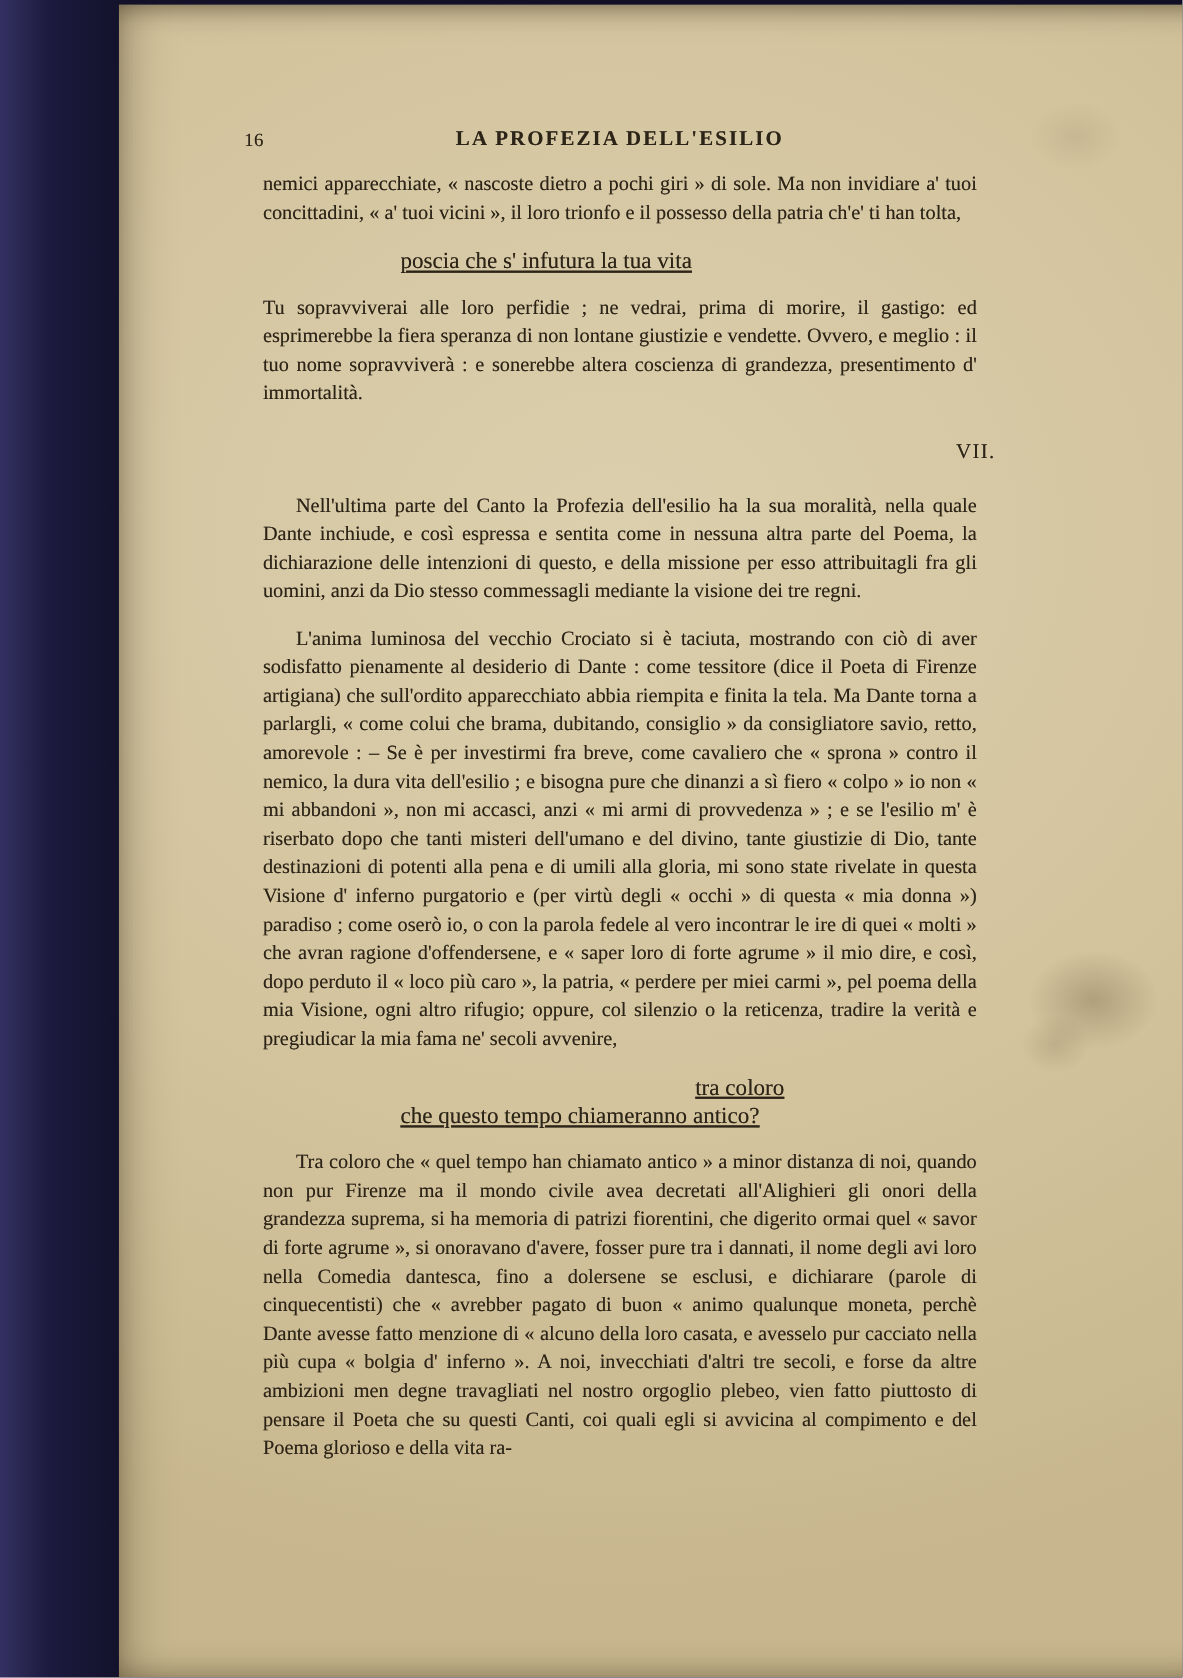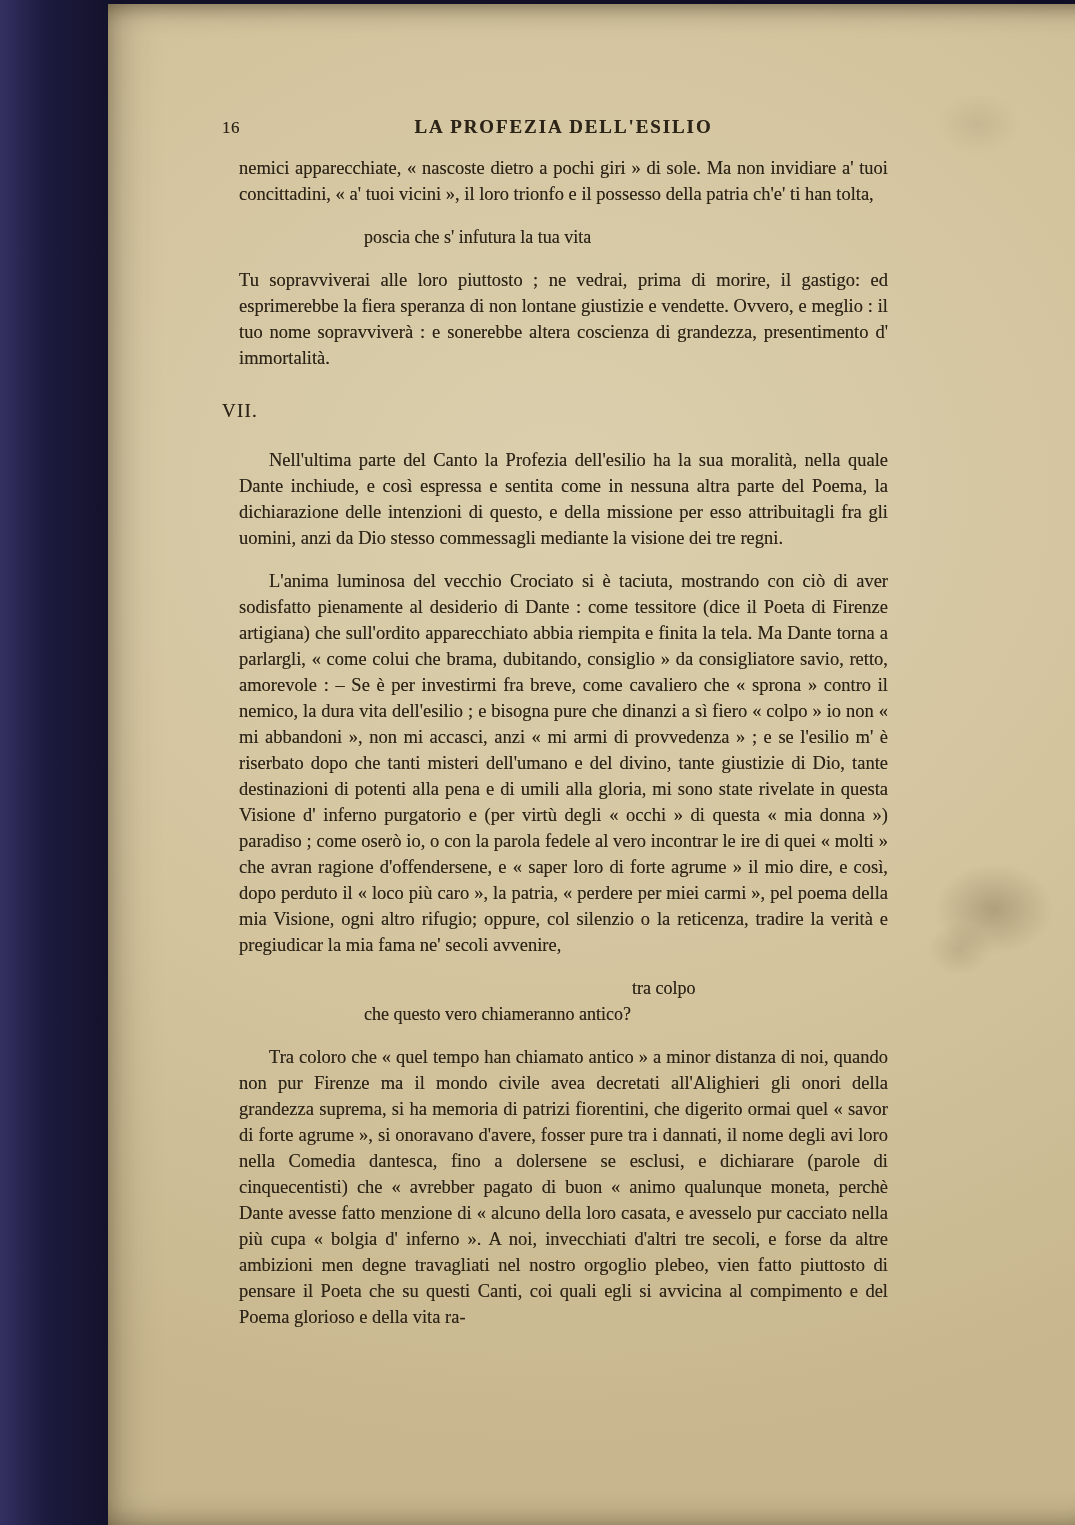--- a/index.html
+++ b/index.html
@@ -46,7 +46,7 @@
   p{margin:17px;text-indent:30px;}
   p.flush{text-indent:0;}
 
-  .verse{margin:13px 0 13px 142px;text-align:left;font-size:18px;}
+  .verse{margin:13px 0 13px 142px;text-align:left;font-size:21px;text-decoration:underline;}
   .verse .vline{white-space:nowrap;}
   .verse.offset-first .vline:first-child{margin-left:268px;}
 

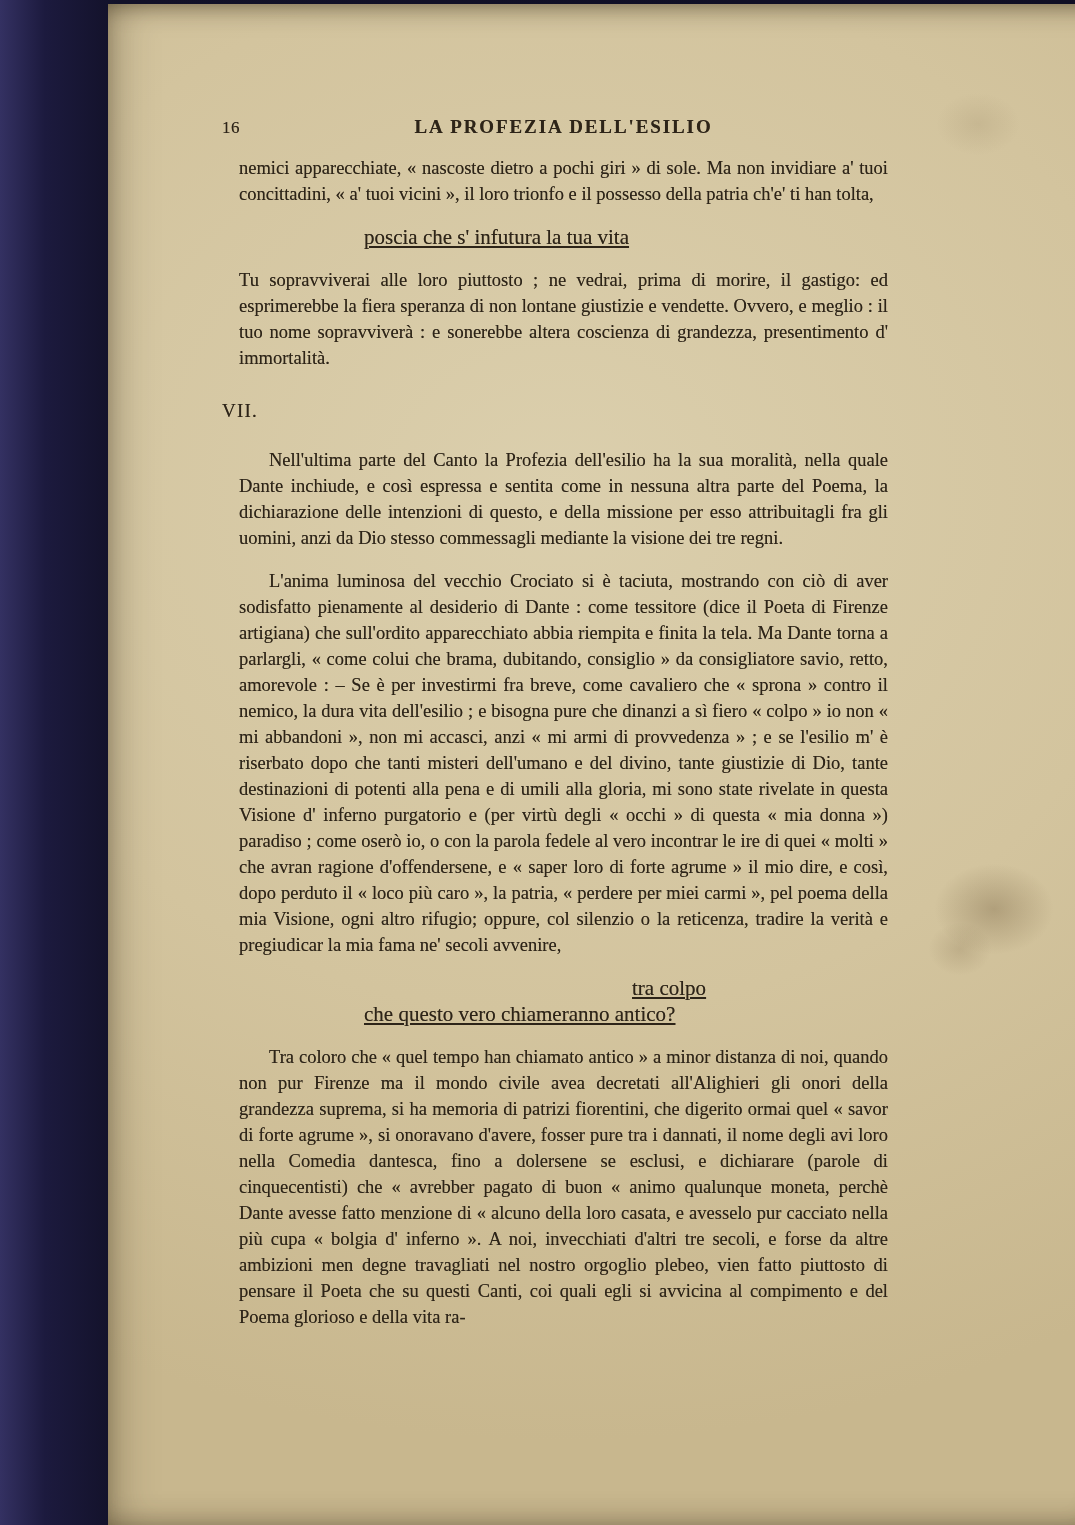--- a/index.html
+++ b/index.html
@@ -76,7 +76,7 @@
         <div class="vline">poscia che s' infutura la tua vita</div>
       </div>
 
-      <p class="flush">Tu sopravviverai alle loro piuttosto ; ne vedrai, prima di morire, il gastigo: ed esprimerebbe la fiera speranza di non lontane giustizie e vendette. Ovvero, e meglio : il tuo nome sopravviverà : e sonerebbe altera coscienza di grandezza, presentimento d' immortalità.</p>
+      <p class="flush">Tu sopravviverai alle loro perfidie ; ne vedrai, prima di morire, il gastigo: ed esprimerebbe la fiera speranza di non lontane giustizie e vendette. Ovvero, e meglio : il tuo nome sopravviverà : e sonerebbe altera coscienza di grandezza, presentimento d' immortalità.</p>
 
       <p class="sechead">VII.</p>
 

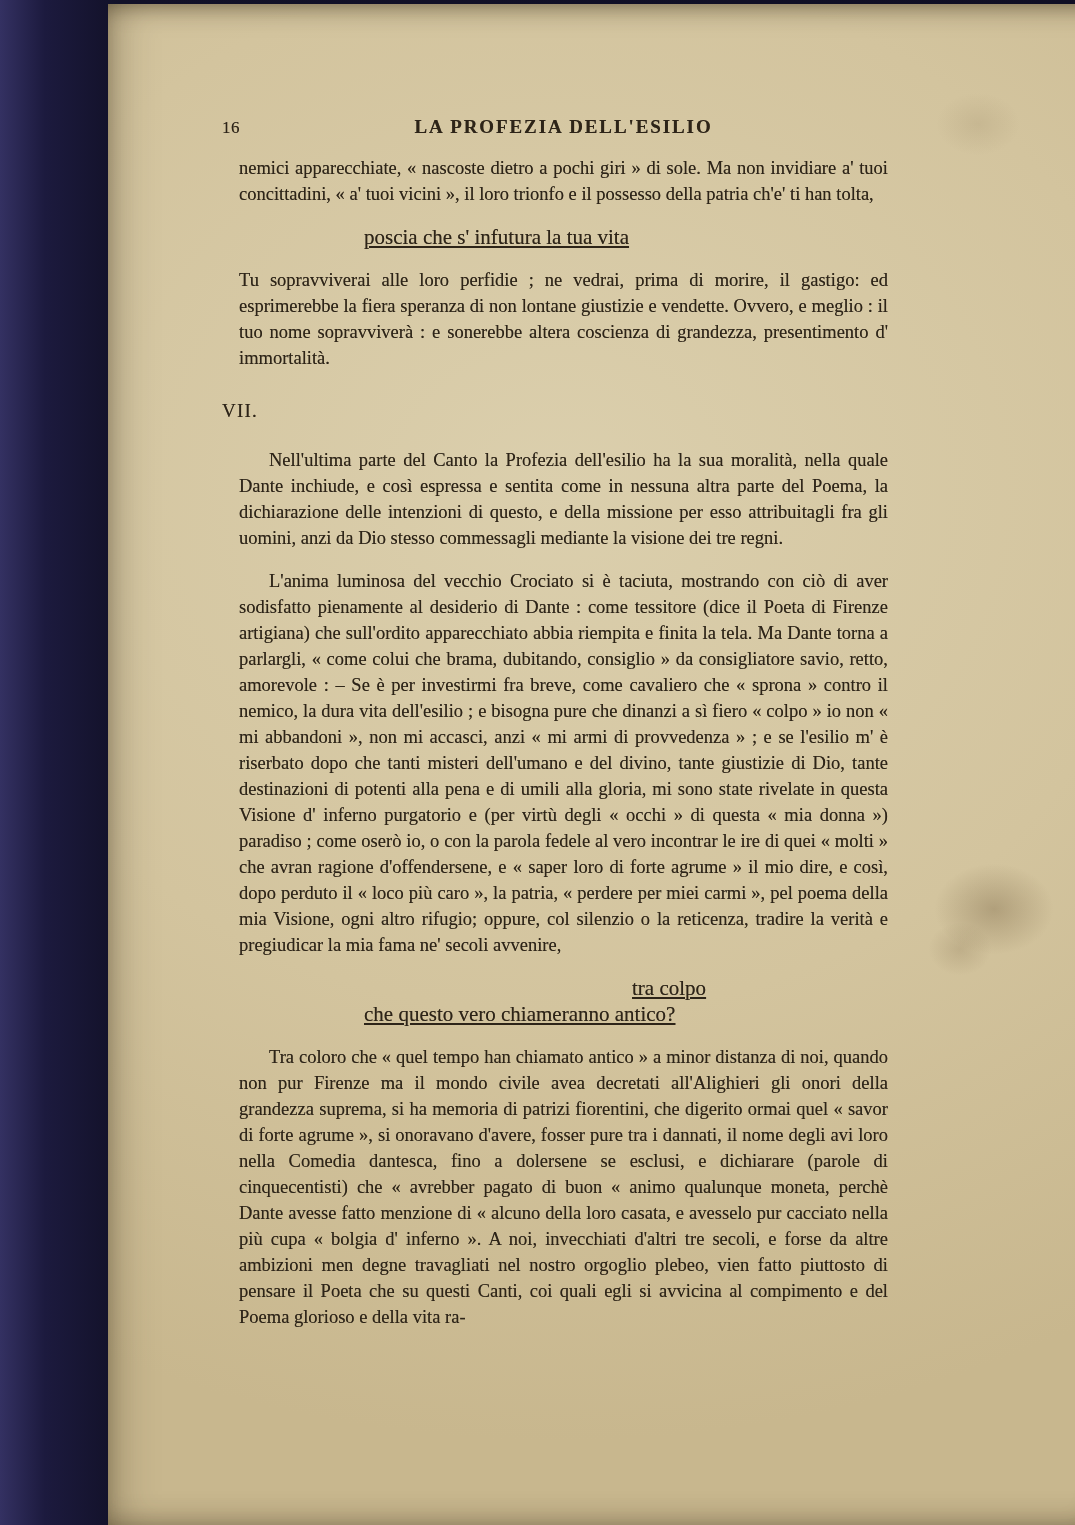--- a/index.html
+++ b/index.html
@@ -50,7 +50,7 @@
   .verse .vline{white-space:nowrap;}
   .verse.offset-first .vline:first-child{margin-left:268px;}
 
-  .sechead{text-align:left;text-indent:0;font-size:19px;letter-spacing:1.2px;margin:27px 0 23px 0;}
+  .sechead{text-align:right;text-indent:0;font-size:19px;letter-spacing:1.2px;margin:27px 0 23px 0;}
 </style>
 </head>
 <body>

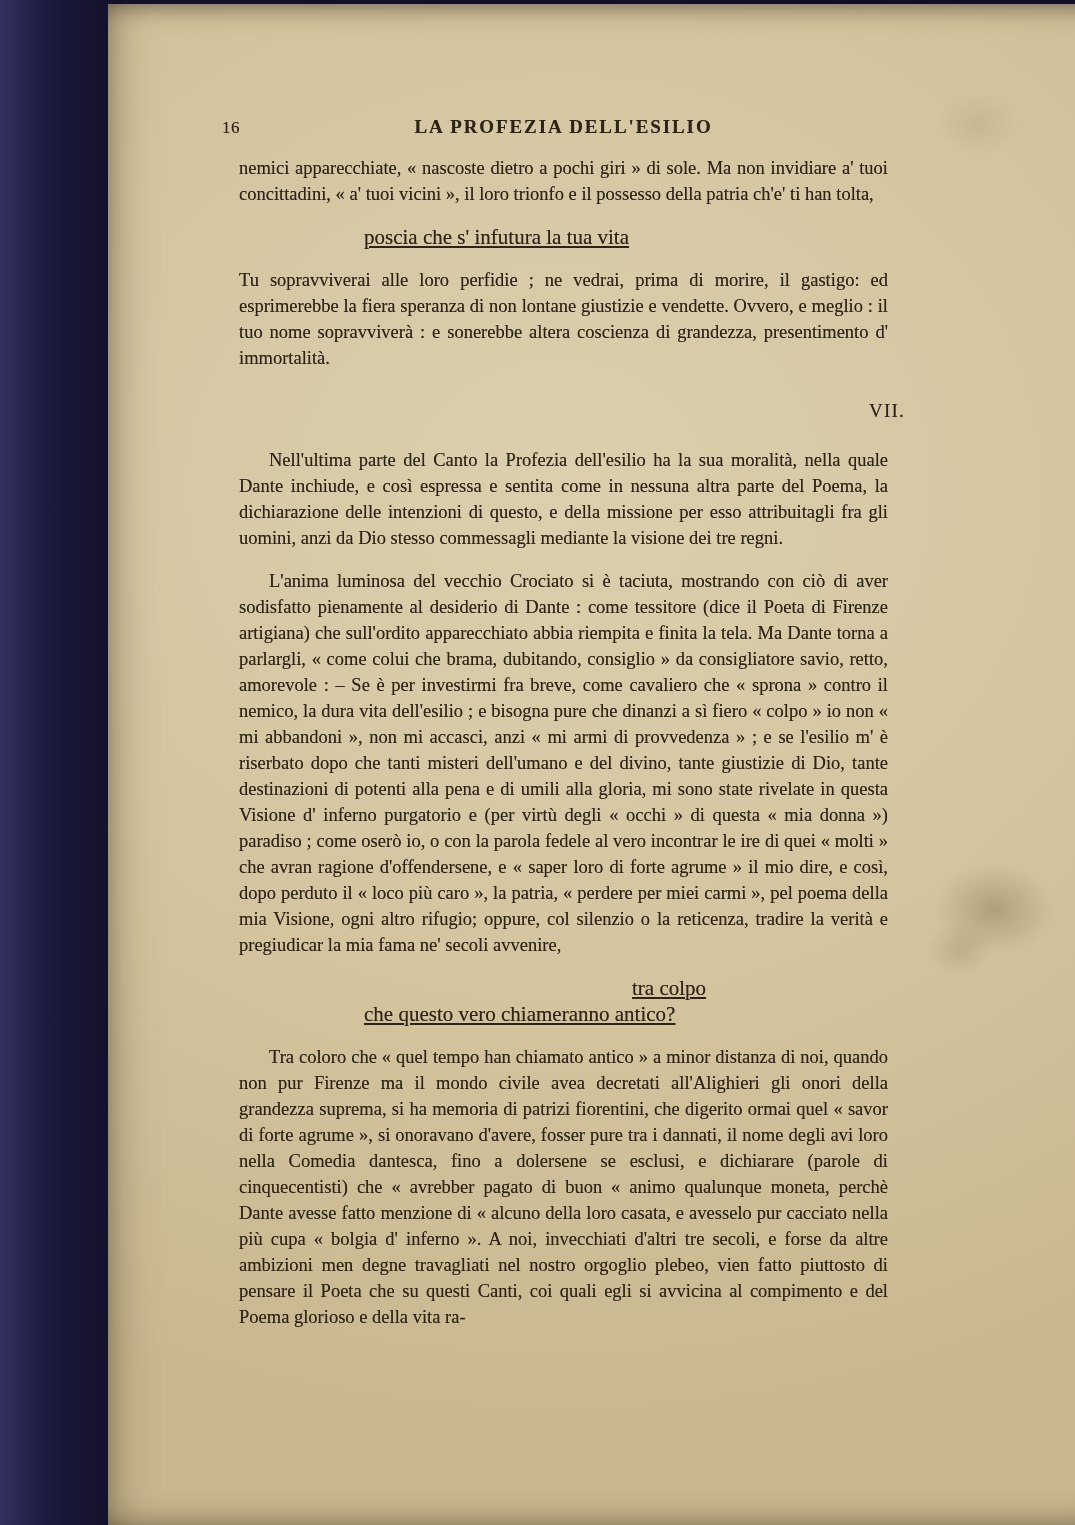--- a/index.html
+++ b/index.html
@@ -85,7 +85,7 @@
       <p>L'anima luminosa del vecchio Crociato si è taciuta, mostrando con ciò di aver sodisfatto pienamente al desiderio di Dante : come tessitore (dice il Poeta di Firenze artigiana) che sull'ordito apparecchiato abbia riempita e finita la tela. Ma Dante torna a parlargli, « come colui che brama, dubitando, consiglio » da consigliatore savio, retto, amorevole : – Se è per investirmi fra breve, come cavaliero che « sprona » contro il nemico, la dura vita dell'esilio ; e bisogna pure che dinanzi a sì fiero « colpo » io non « mi abbandoni », non mi accasci, anzi « mi armi di provvedenza » ; e se l'esilio m' è riserbato dopo che tanti misteri dell'umano e del divino, tante giustizie di Dio, tante destinazioni di potenti alla pena e di umili alla gloria, mi sono state rivelate in questa Visione d' inferno purgatorio e (per virtù degli « occhi » di questa « mia donna ») paradiso ; come oserò io, o con la parola fedele al vero incontrar le ire di quei « molti » che avran ragione d'offendersene, e « saper loro di forte agrume » il mio dire, e così, dopo perduto il « loco più caro », la patria, « perdere per miei carmi », pel poema della mia Visione, ogni altro rifugio; oppure, col silenzio o la reticenza, tradire la verità e pregiudicar la mia fama ne' secoli avvenire,</p>
 
       <div class="verse offset-first">
-        <div class="vline">tra colpo</div>
+        <div class="vline">tra coloro</div>
         <div class="vline">che questo vero chiameranno antico?</div>
       </div>
 

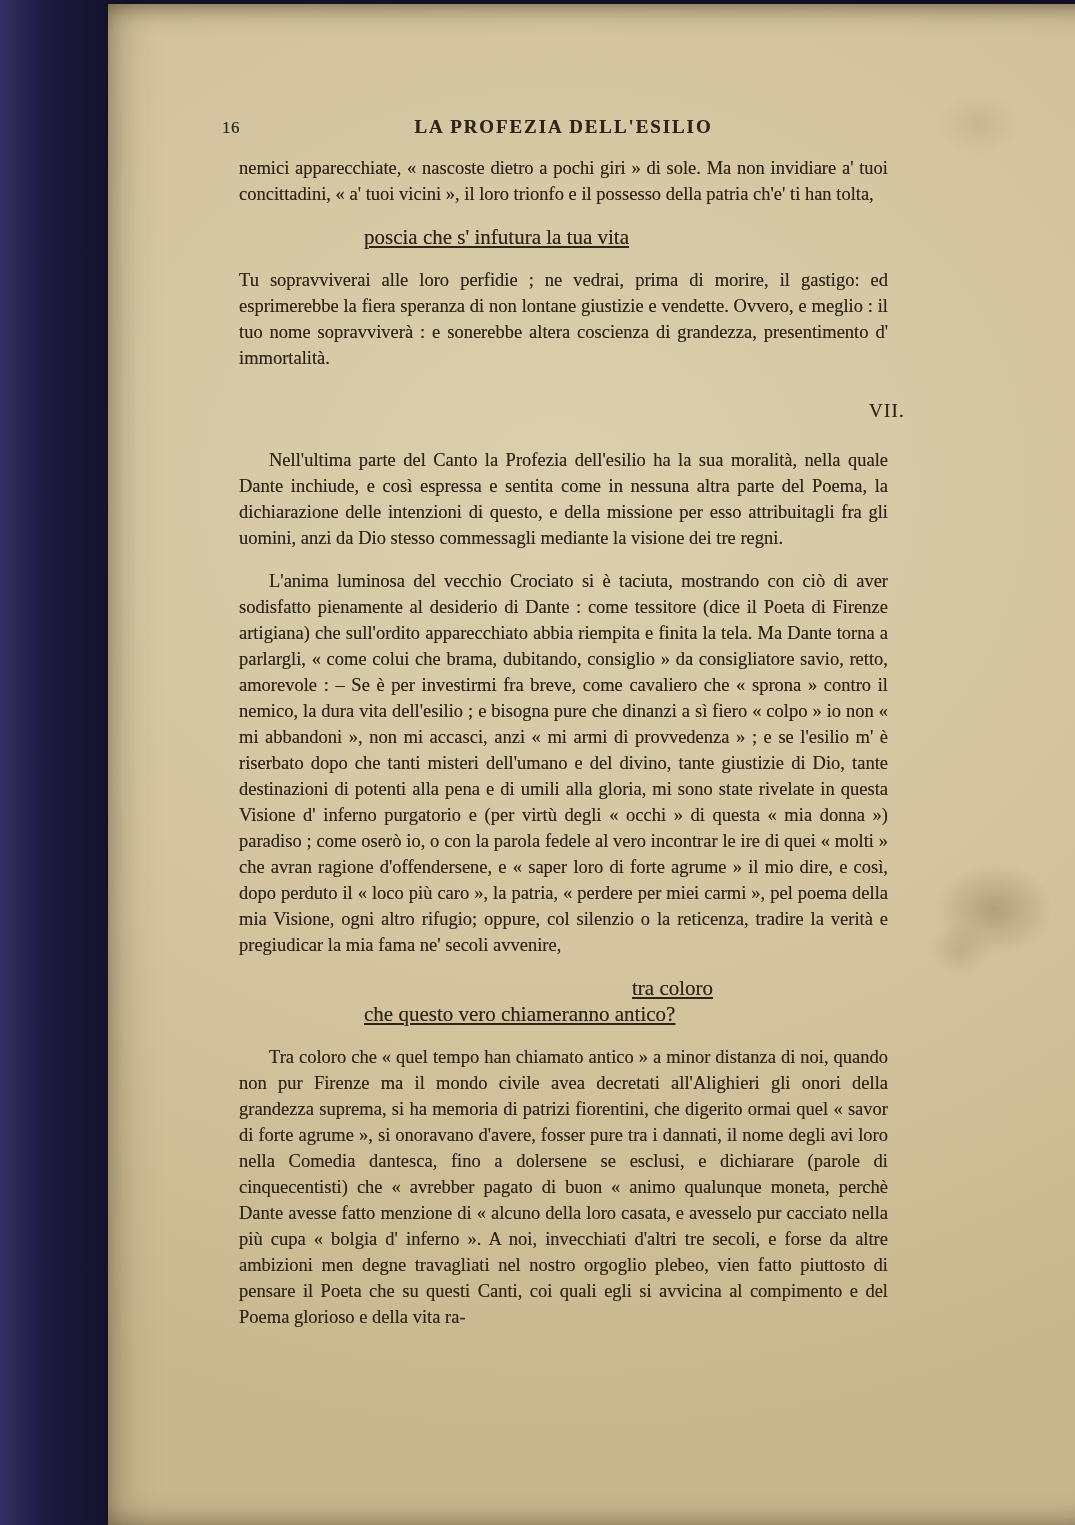--- a/index.html
+++ b/index.html
@@ -86,7 +86,7 @@
 
       <div class="verse offset-first">
         <div class="vline">tra coloro</div>
-        <div class="vline">che questo vero chiameranno antico?</div>
+        <div class="vline">che questo tempo chiameranno antico?</div>
       </div>
 
       <p>Tra coloro che « quel tempo han chiamato antico » a minor distanza di noi, quando non pur Firenze ma il mondo civile avea decretati all'Alighieri gli onori della grandezza suprema, si ha memoria di patrizi fiorentini, che digerito ormai quel « savor di forte agrume », si onoravano d'avere, fosser pure tra i dannati, il nome degli avi loro nella Comedia dantesca, fino a dolersene se esclusi, e dichiarare (parole di cinquecentisti) che « avrebber pagato di buon « animo qualunque moneta, perchè Dante avesse fatto menzione di « alcuno della loro casata, e avesselo pur cacciato nella più cupa « bolgia d' inferno ». A noi, invecchiati d'altri tre secoli, e forse da altre ambizioni men degne travagliati nel nostro orgoglio plebeo, vien fatto piuttosto di pensare il Poeta che su questi Canti, coi quali egli si avvicina al compimento e del Poema glorioso e della vita ra-</p>

